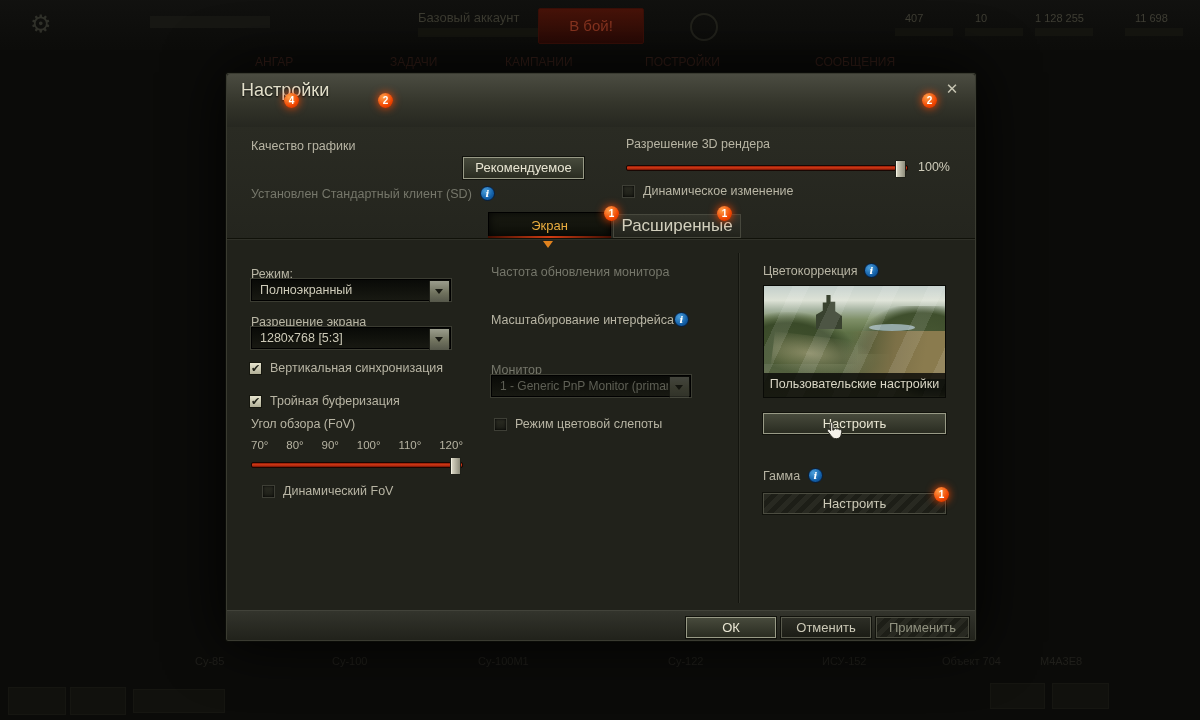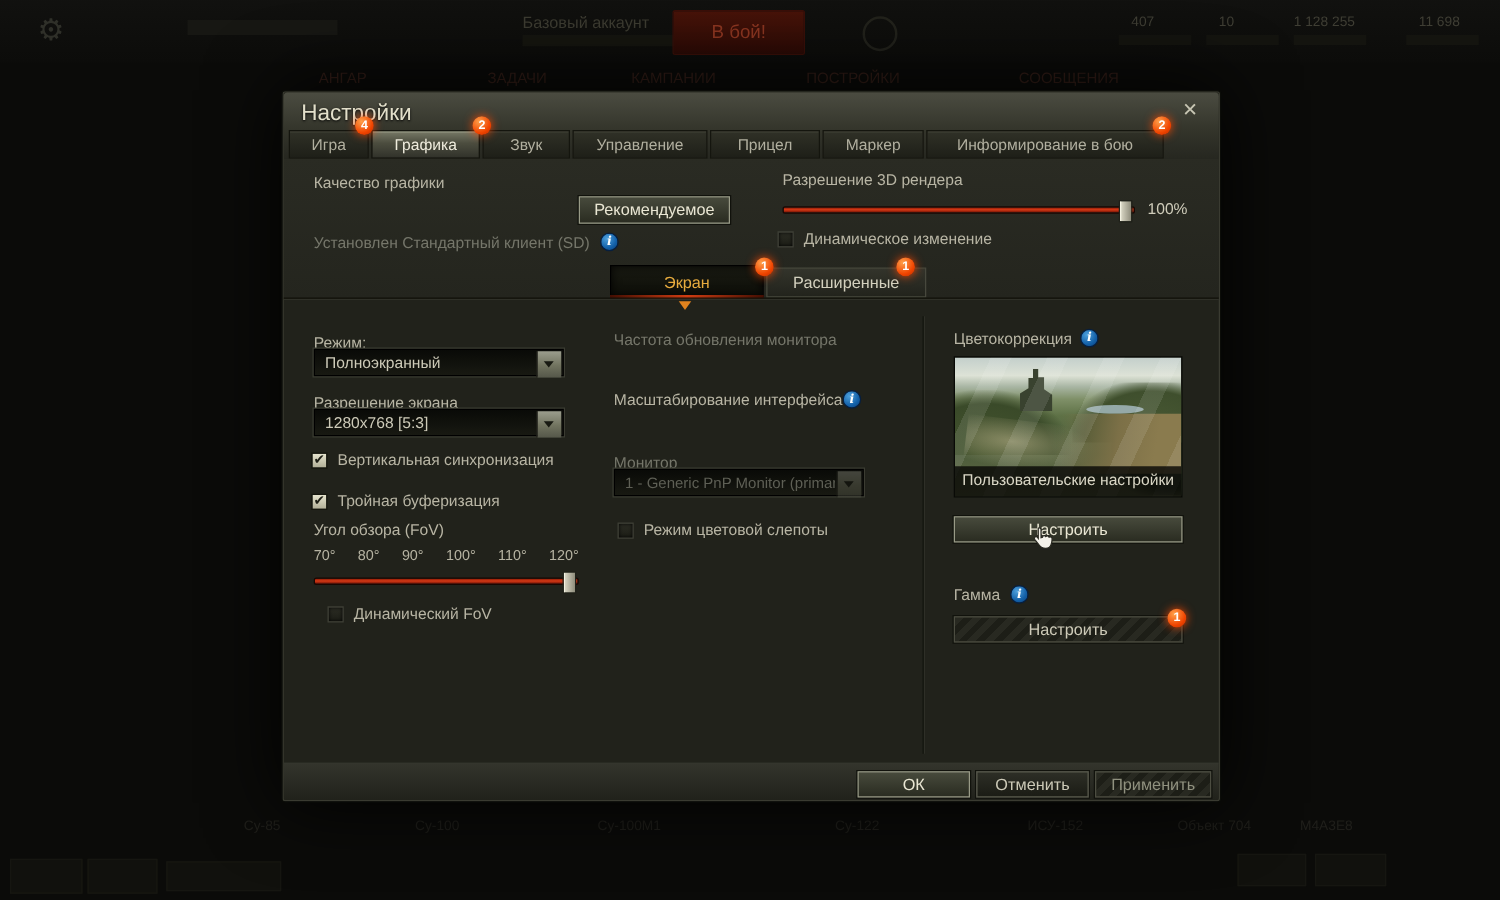--- a/index.html
+++ b/index.html
@@ -144,15 +144,6 @@
     <div class="title">Настройки</div>
     <div class="close">✕</div>
 
-    <div class="tabs">
-      <div class="tab" style="width:64px;">Игра</div>
-      <div class="tab active" style="width:87px;">Графика</div>
-      <div class="tab" style="width:70px;">Звук</div>
-      <div class="tab" style="width:108px;">Управление</div>
-      <div class="tab" style="width:88px;">Прицел</div>
-      <div class="tab" style="width:81px;">Маркер</div>
-      <div class="tab" style="width:190px;">Информирование в бою</div>
-    </div>
     <div class="badge" style="left:58px;top:20px;">4</div>
     <div class="badge" style="left:152px;top:20px;">2</div>
     <div class="badge" style="left:696px;top:20px;">2</div>

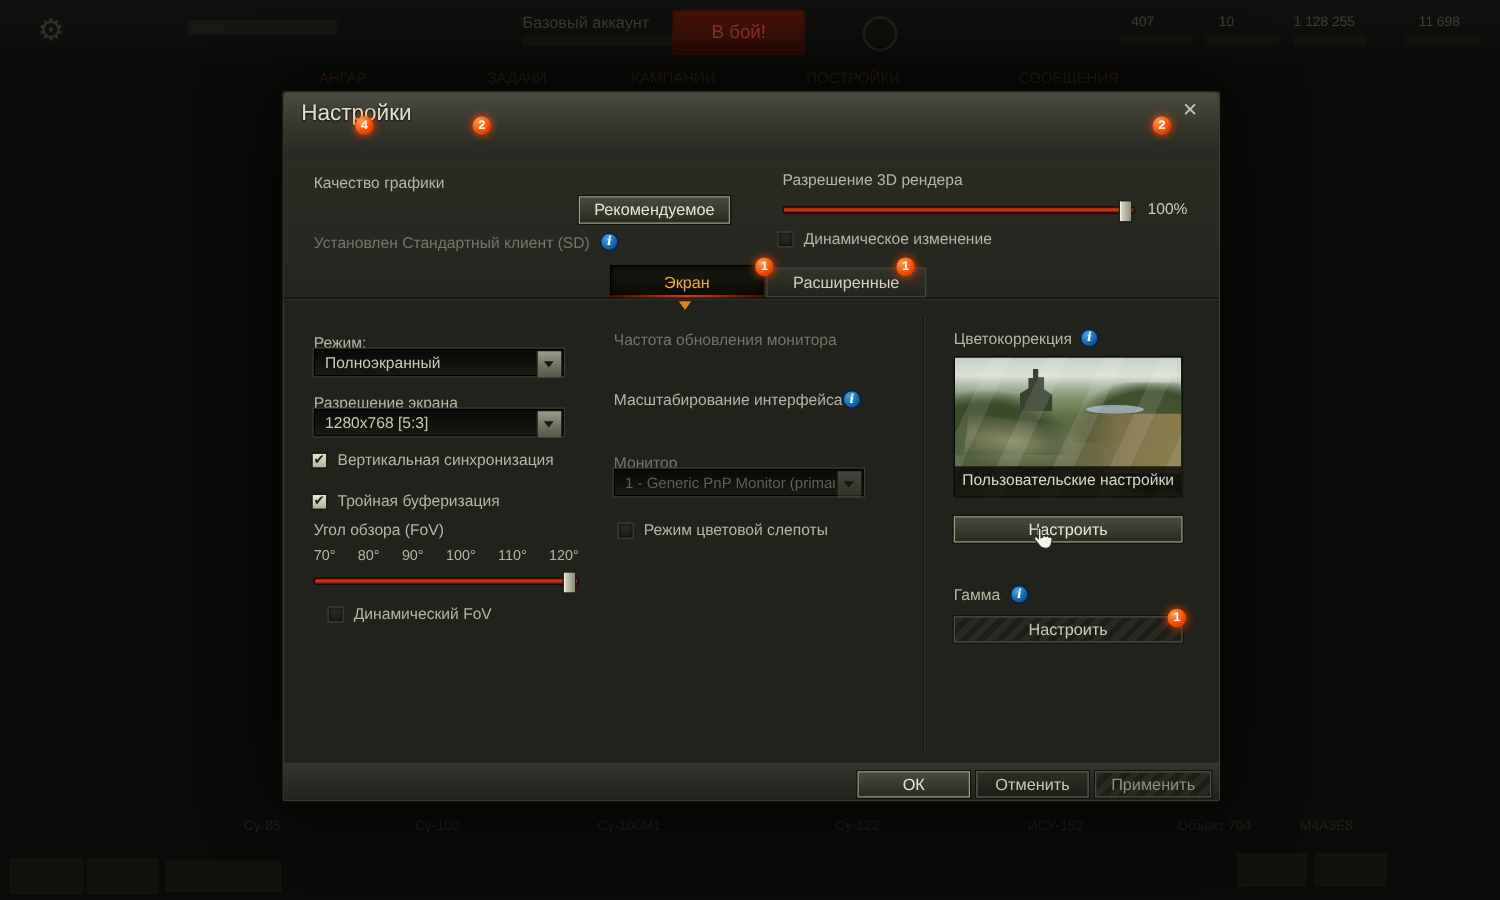--- a/index.html
+++ b/index.html
@@ -72,7 +72,7 @@
          background:linear-gradient(90deg,#430e02,#cf3c12 50%,#430e02);}
   .chev{position:absolute;left:317px;top:168px;width:0;height:0;border:5px solid transparent;border-top:7px solid #e0821e;}
   .stab2{position:absolute;left:387px;top:141px;width:128px;height:24px;box-sizing:border-box;text-align:center;
-         background:linear-gradient(#33342b,#22231c);border:1px solid #47483d;color:#d3d0be;font-size:13px;line-height:22px;}
+         background:linear-gradient(#33342b,#22231c);border:1px solid #47483d;color:#d3d0be;font-size:17px;line-height:22px;}
   
   .info{width:15px;height:15px;border-radius:50%;display:inline-block;box-sizing:border-box;
         background:radial-gradient(circle at 35% 30%,#4da0dc,#1360a8 60%,#0b3f78);border:1px solid #071f3f;

